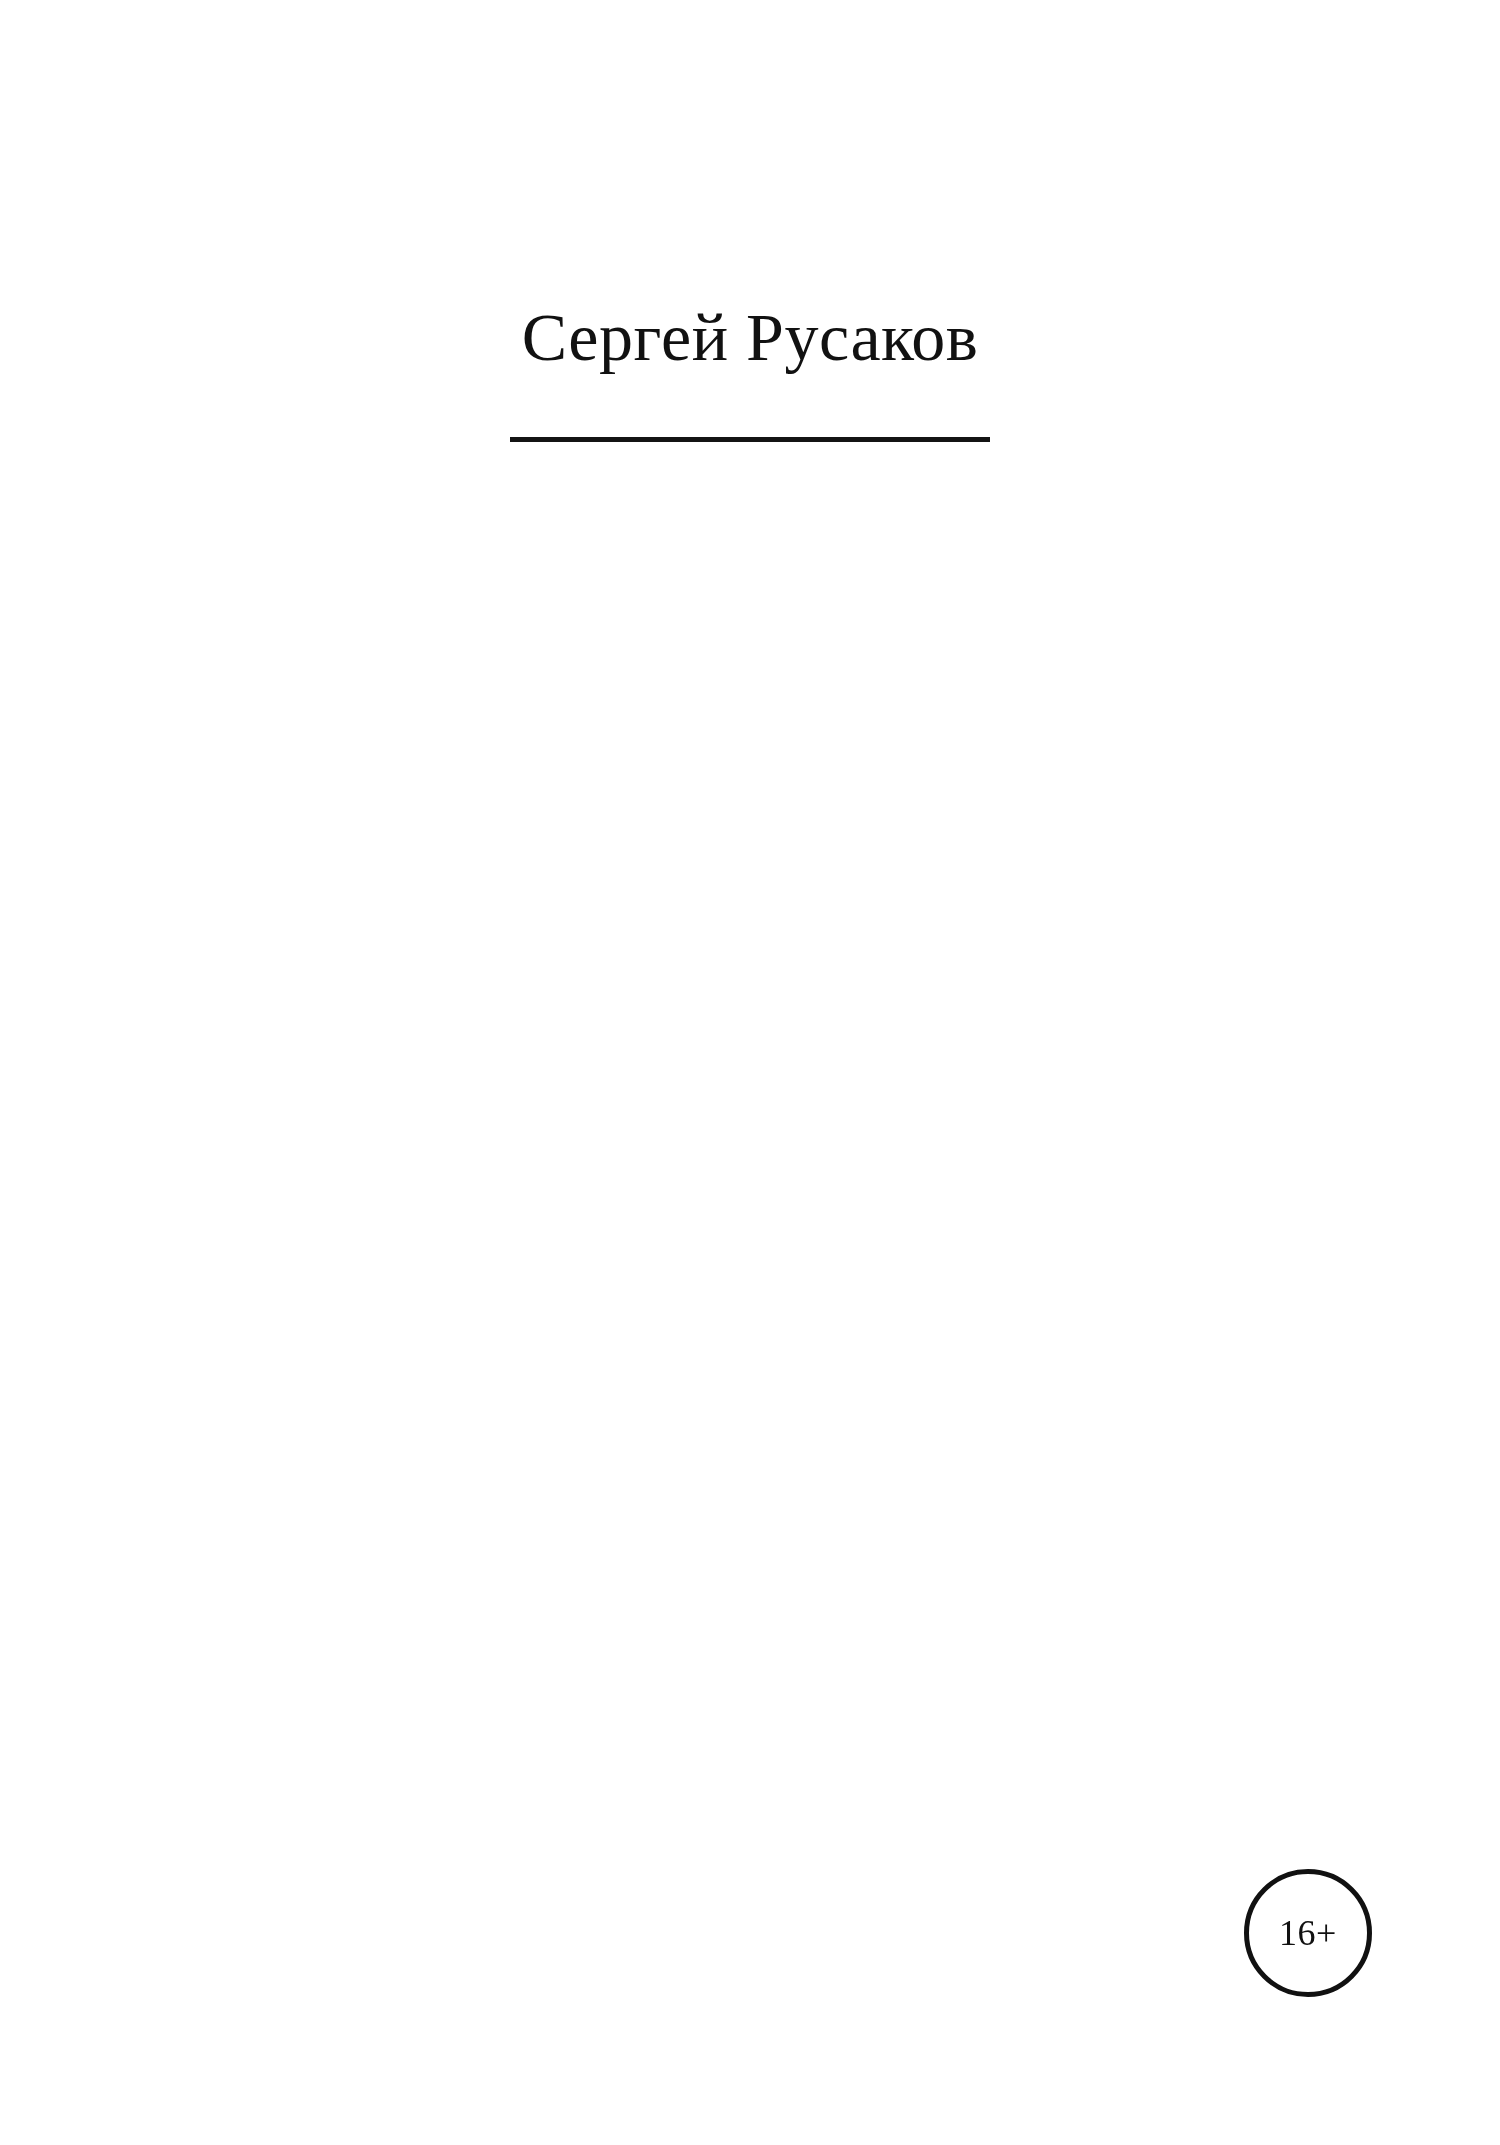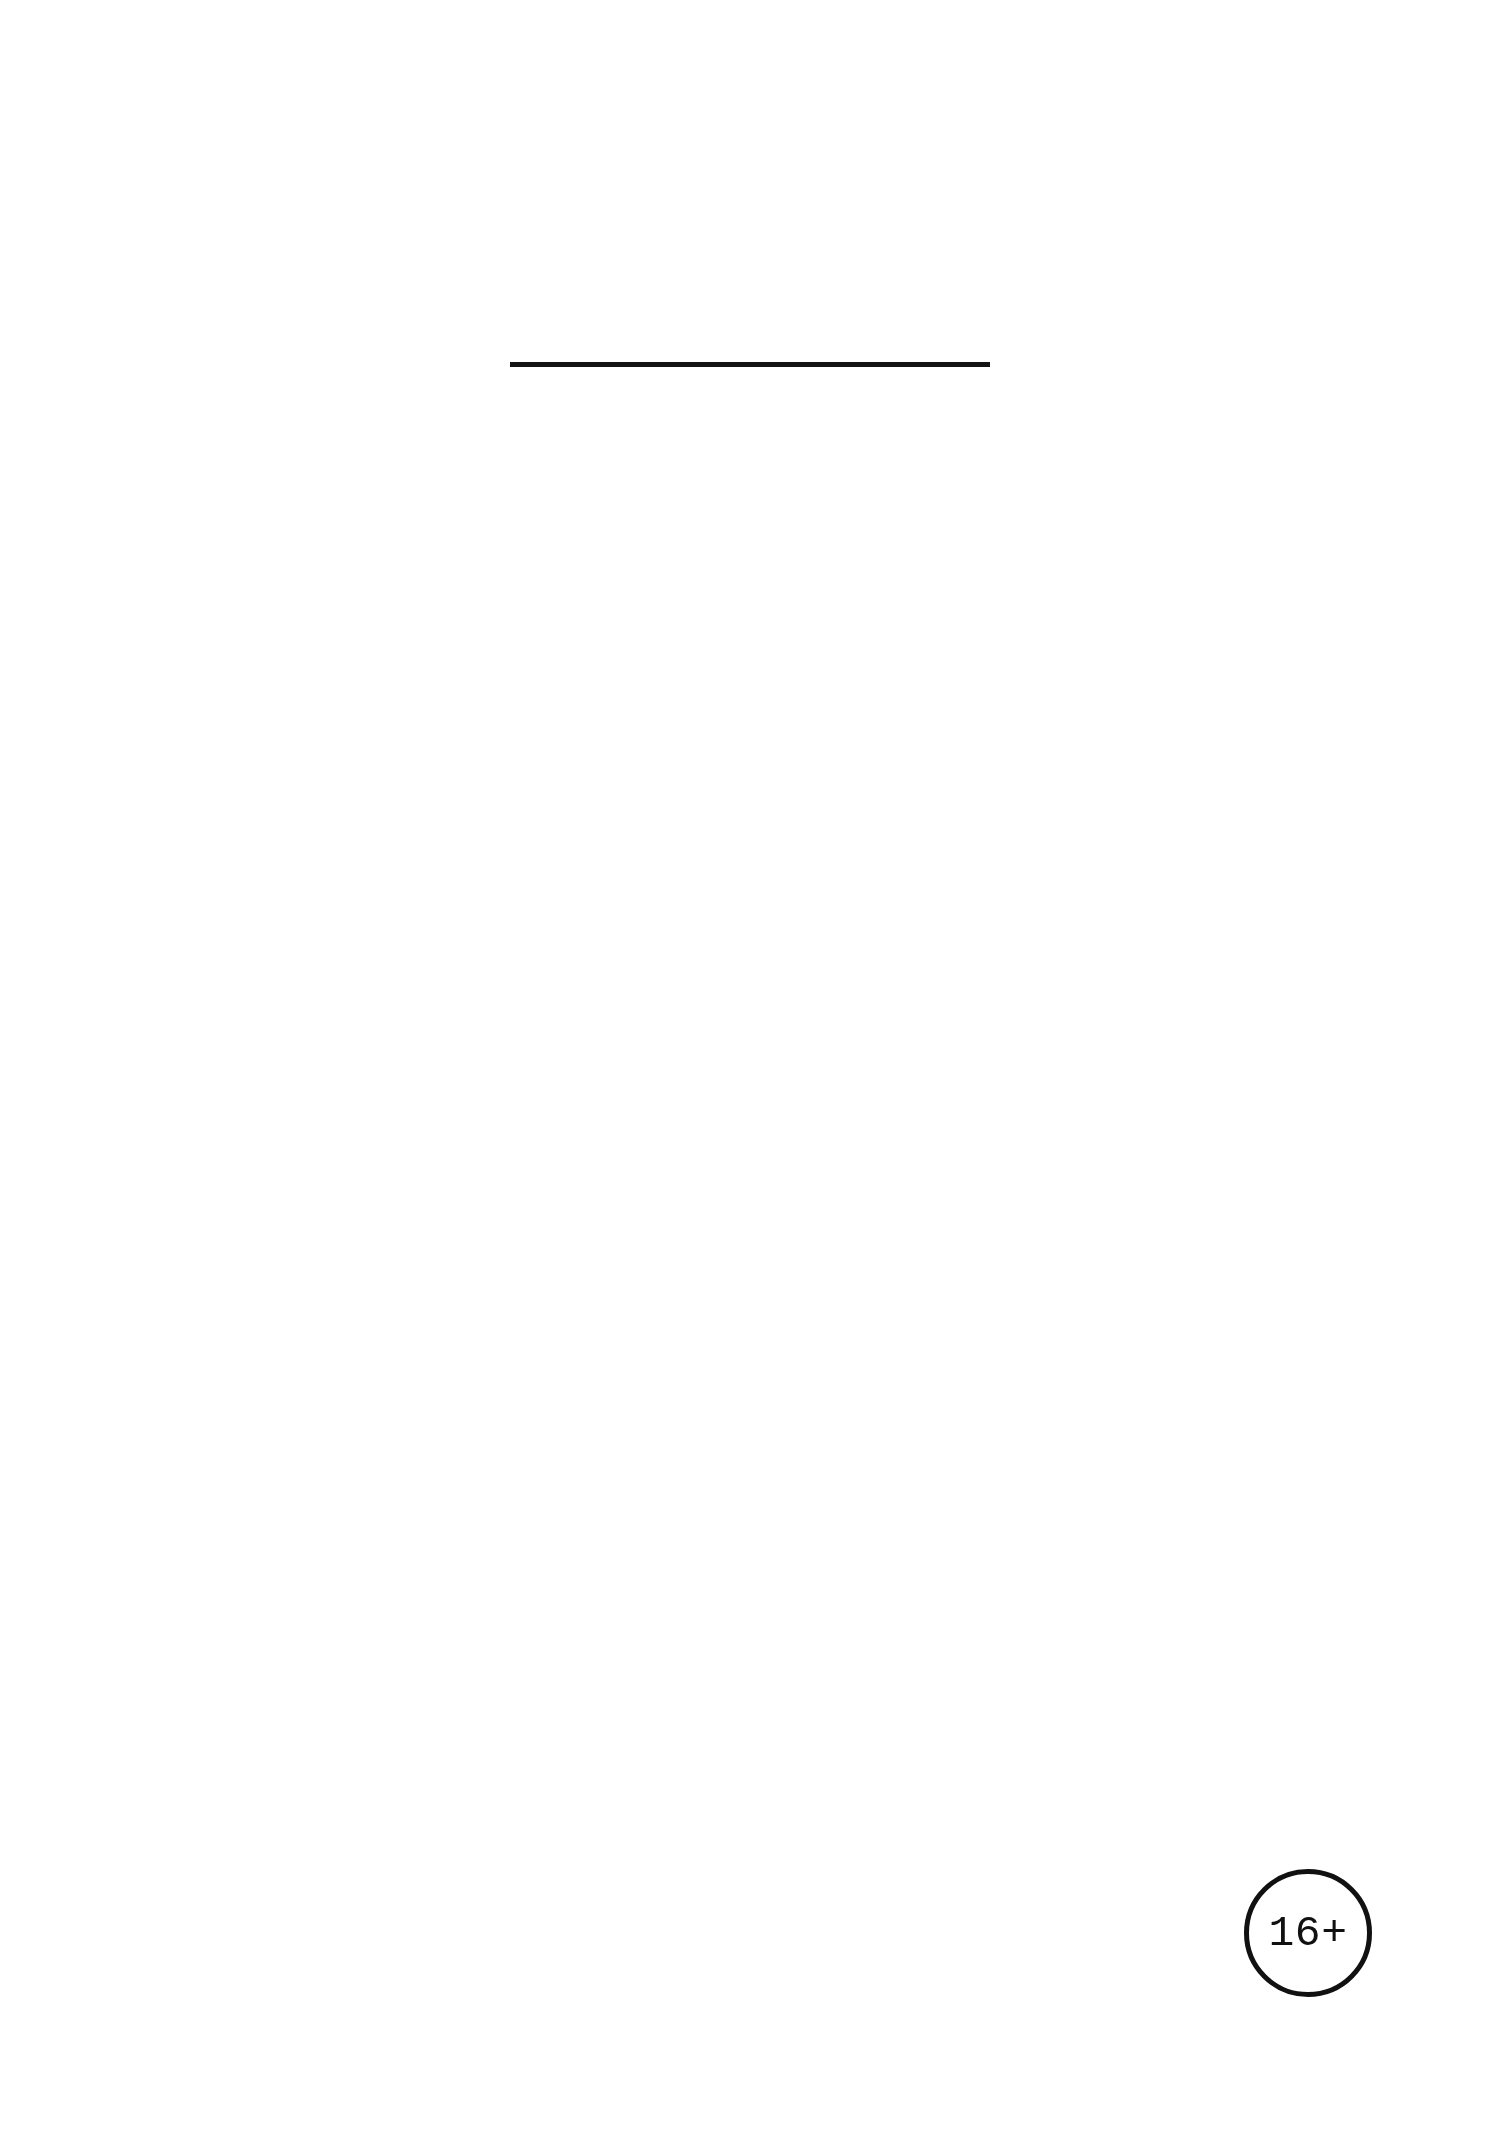--- a/index.html
+++ b/index.html
@@ -94,6 +94,7 @@
 <div class="page">
 
   <div class="title-block">
+    <h1 class="author">Сергей Русаков</h1>
 
     <div class="rule-wrap">
       <div class="rule"></div>

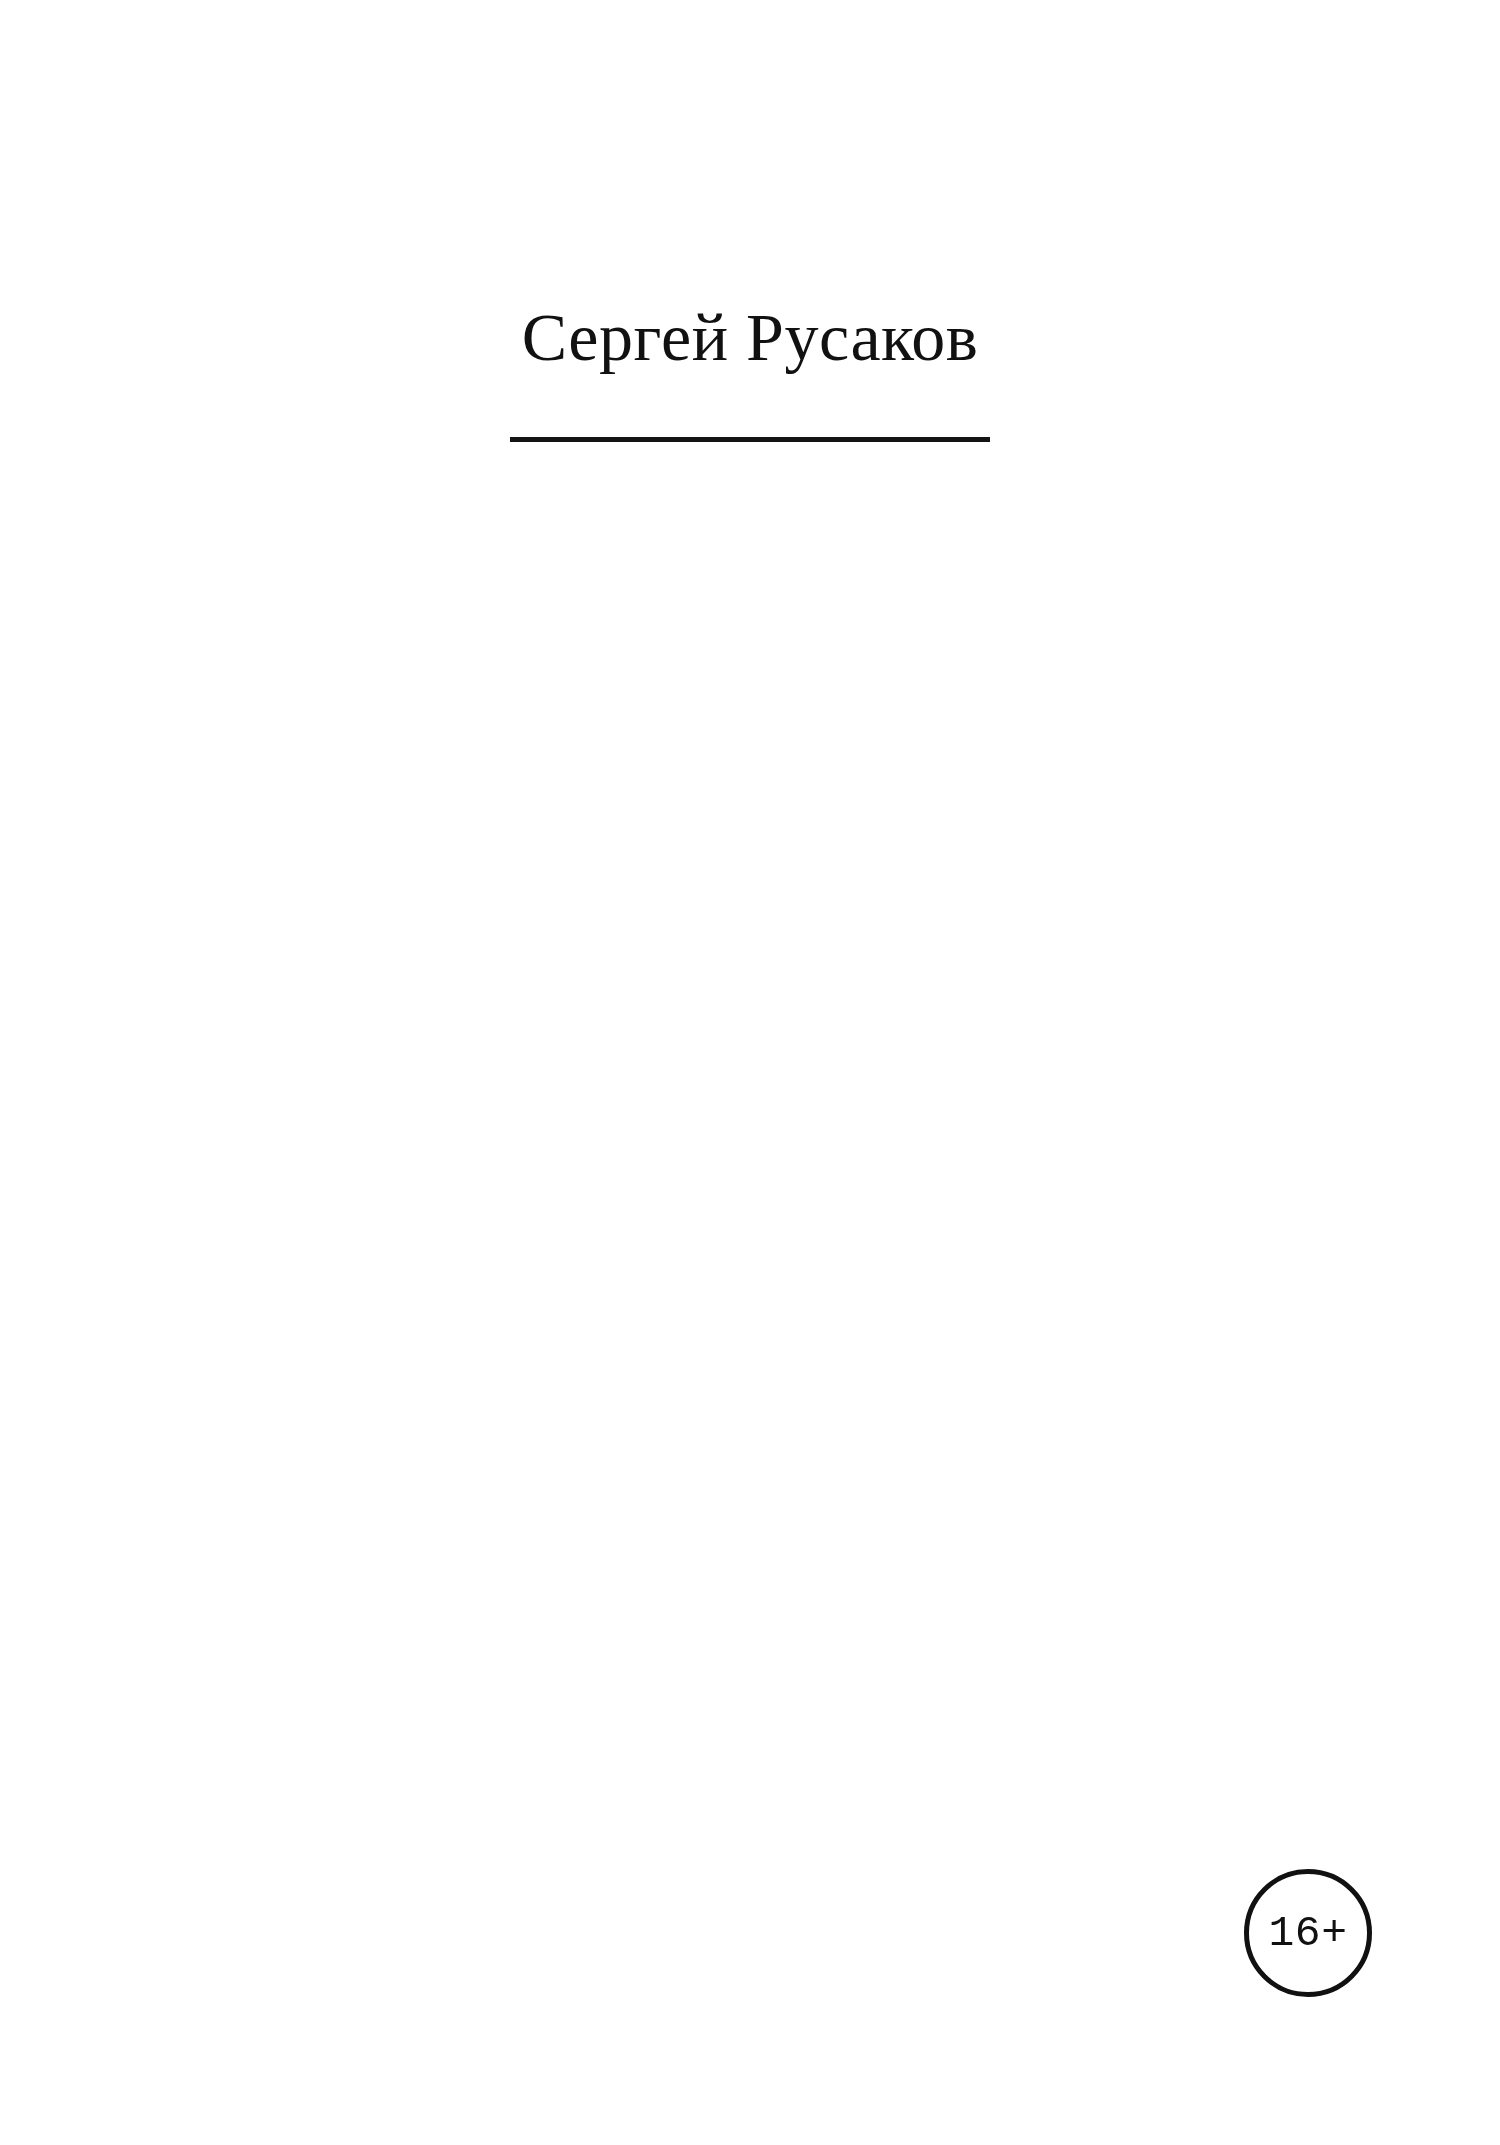--- a/index.html
+++ b/index.html
@@ -81,8 +81,8 @@
   }
 
   .age-badge span {
-    font-family: Liberation Mono, monospace;
-    font-size: 43px;
+    font-family: Liberation Serif, serif;
+    font-size: 36px;
     line-height: 1;
     color: #111111;
     letter-spacing: 0.5px;

